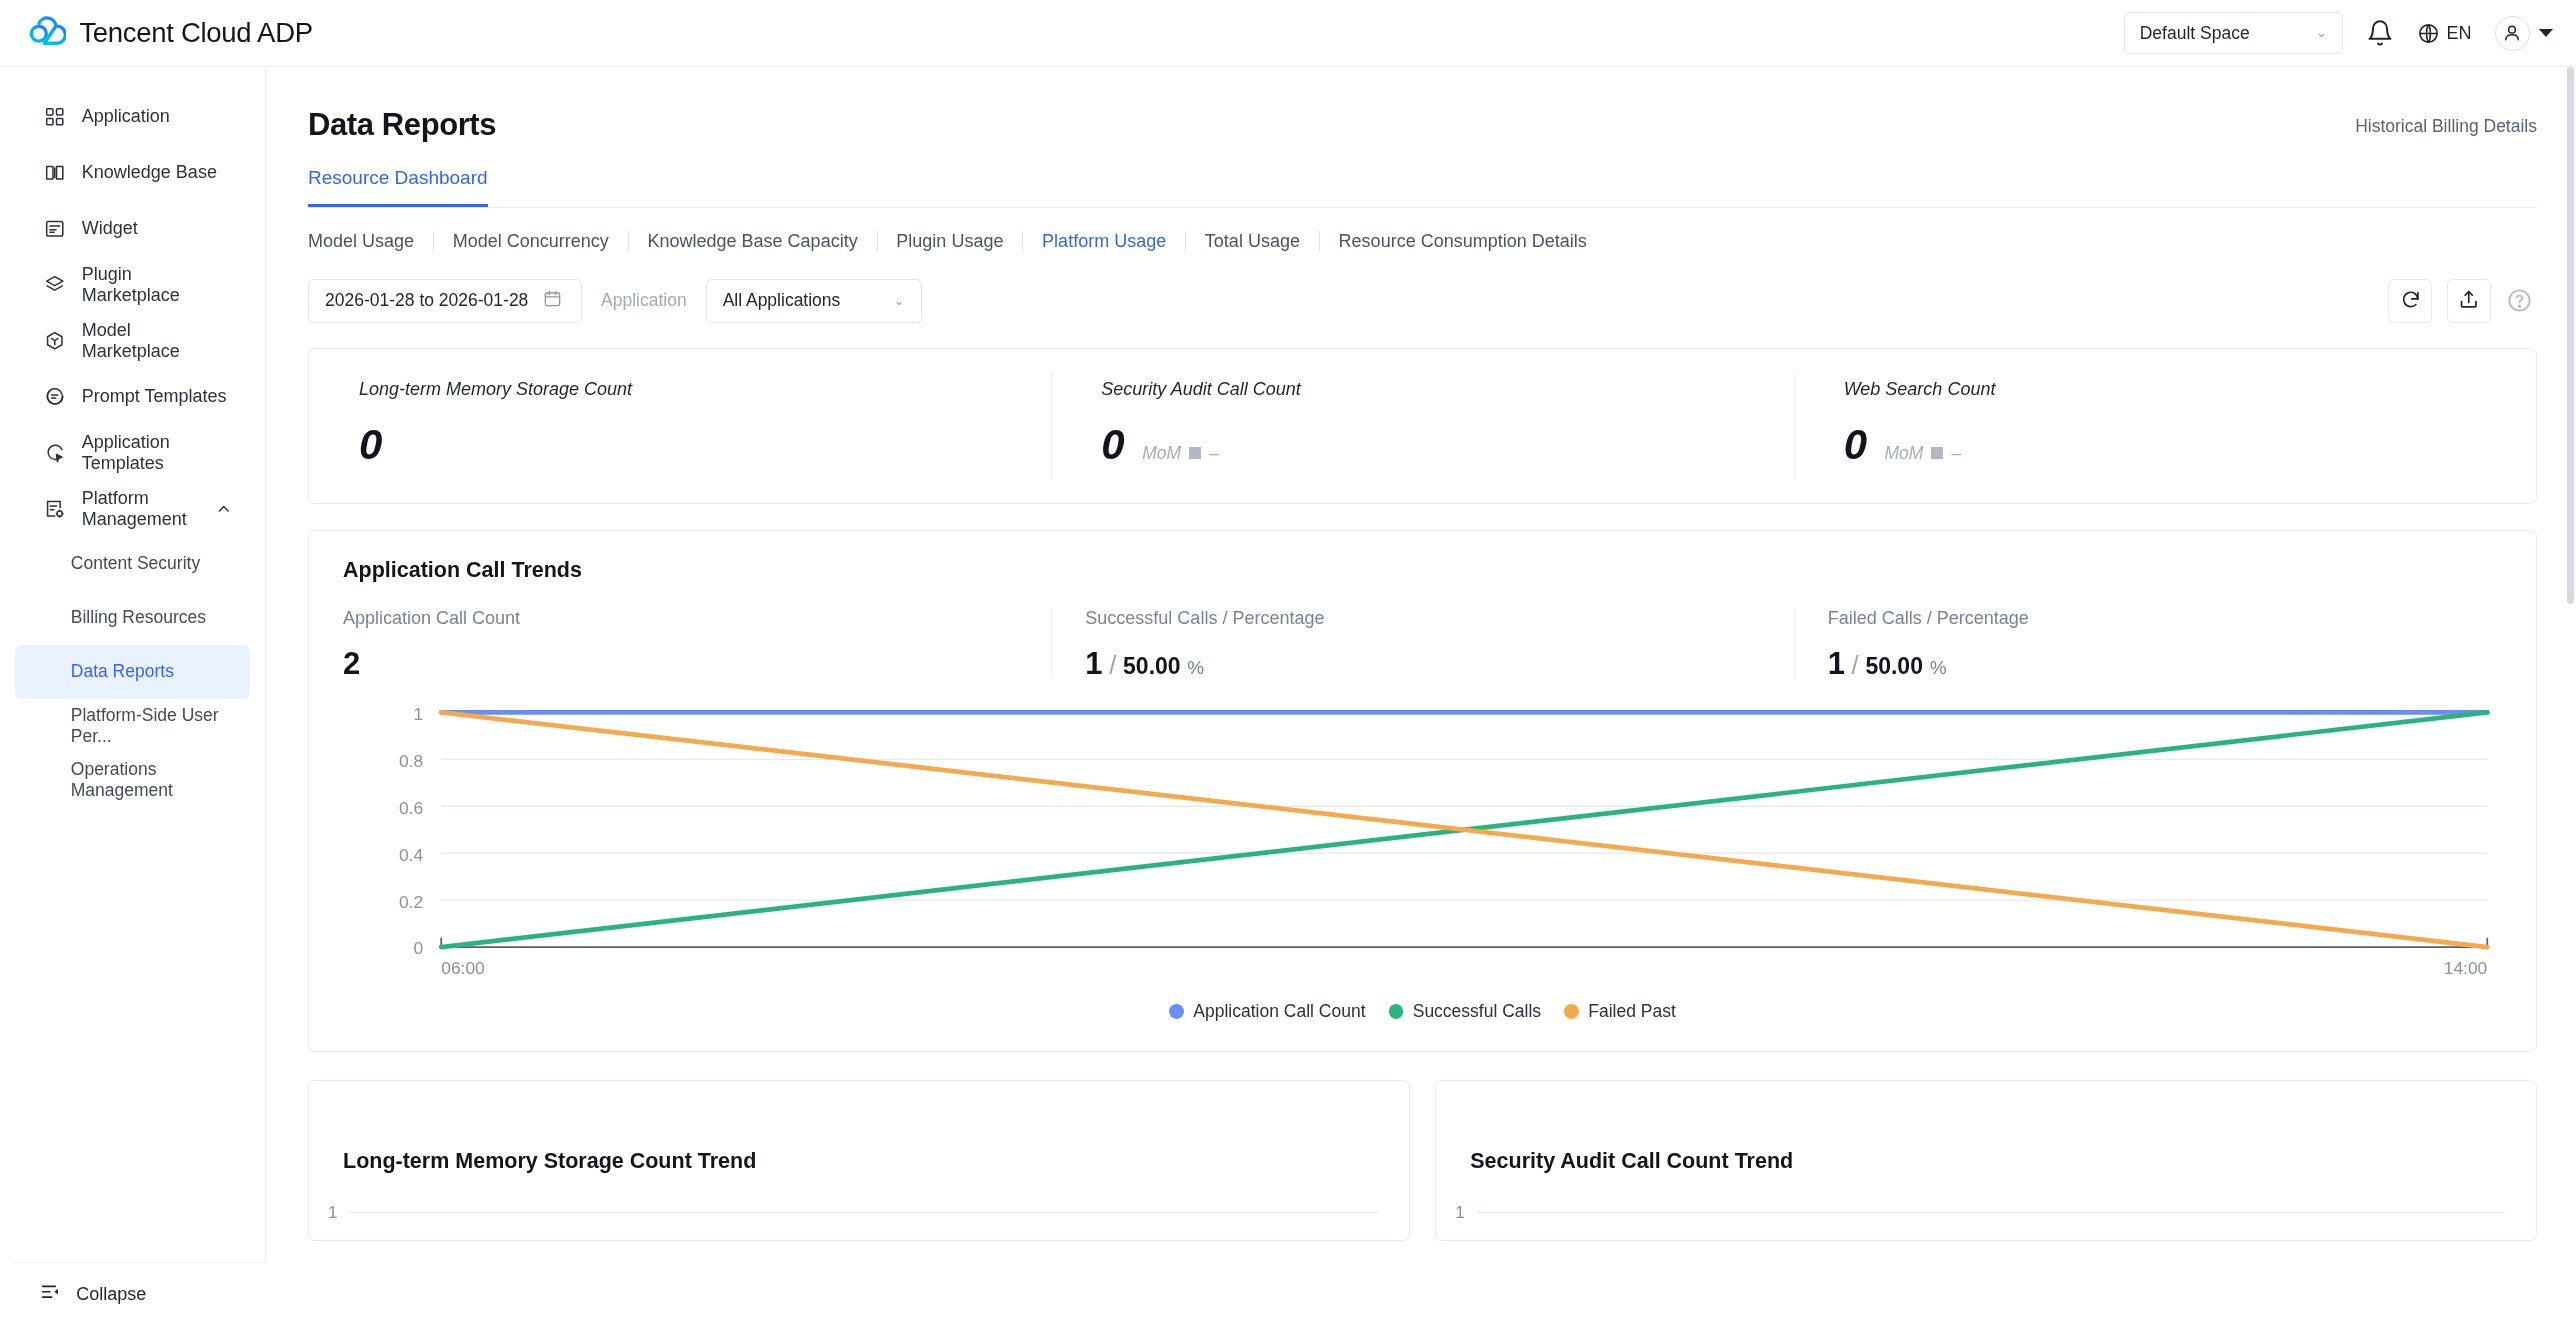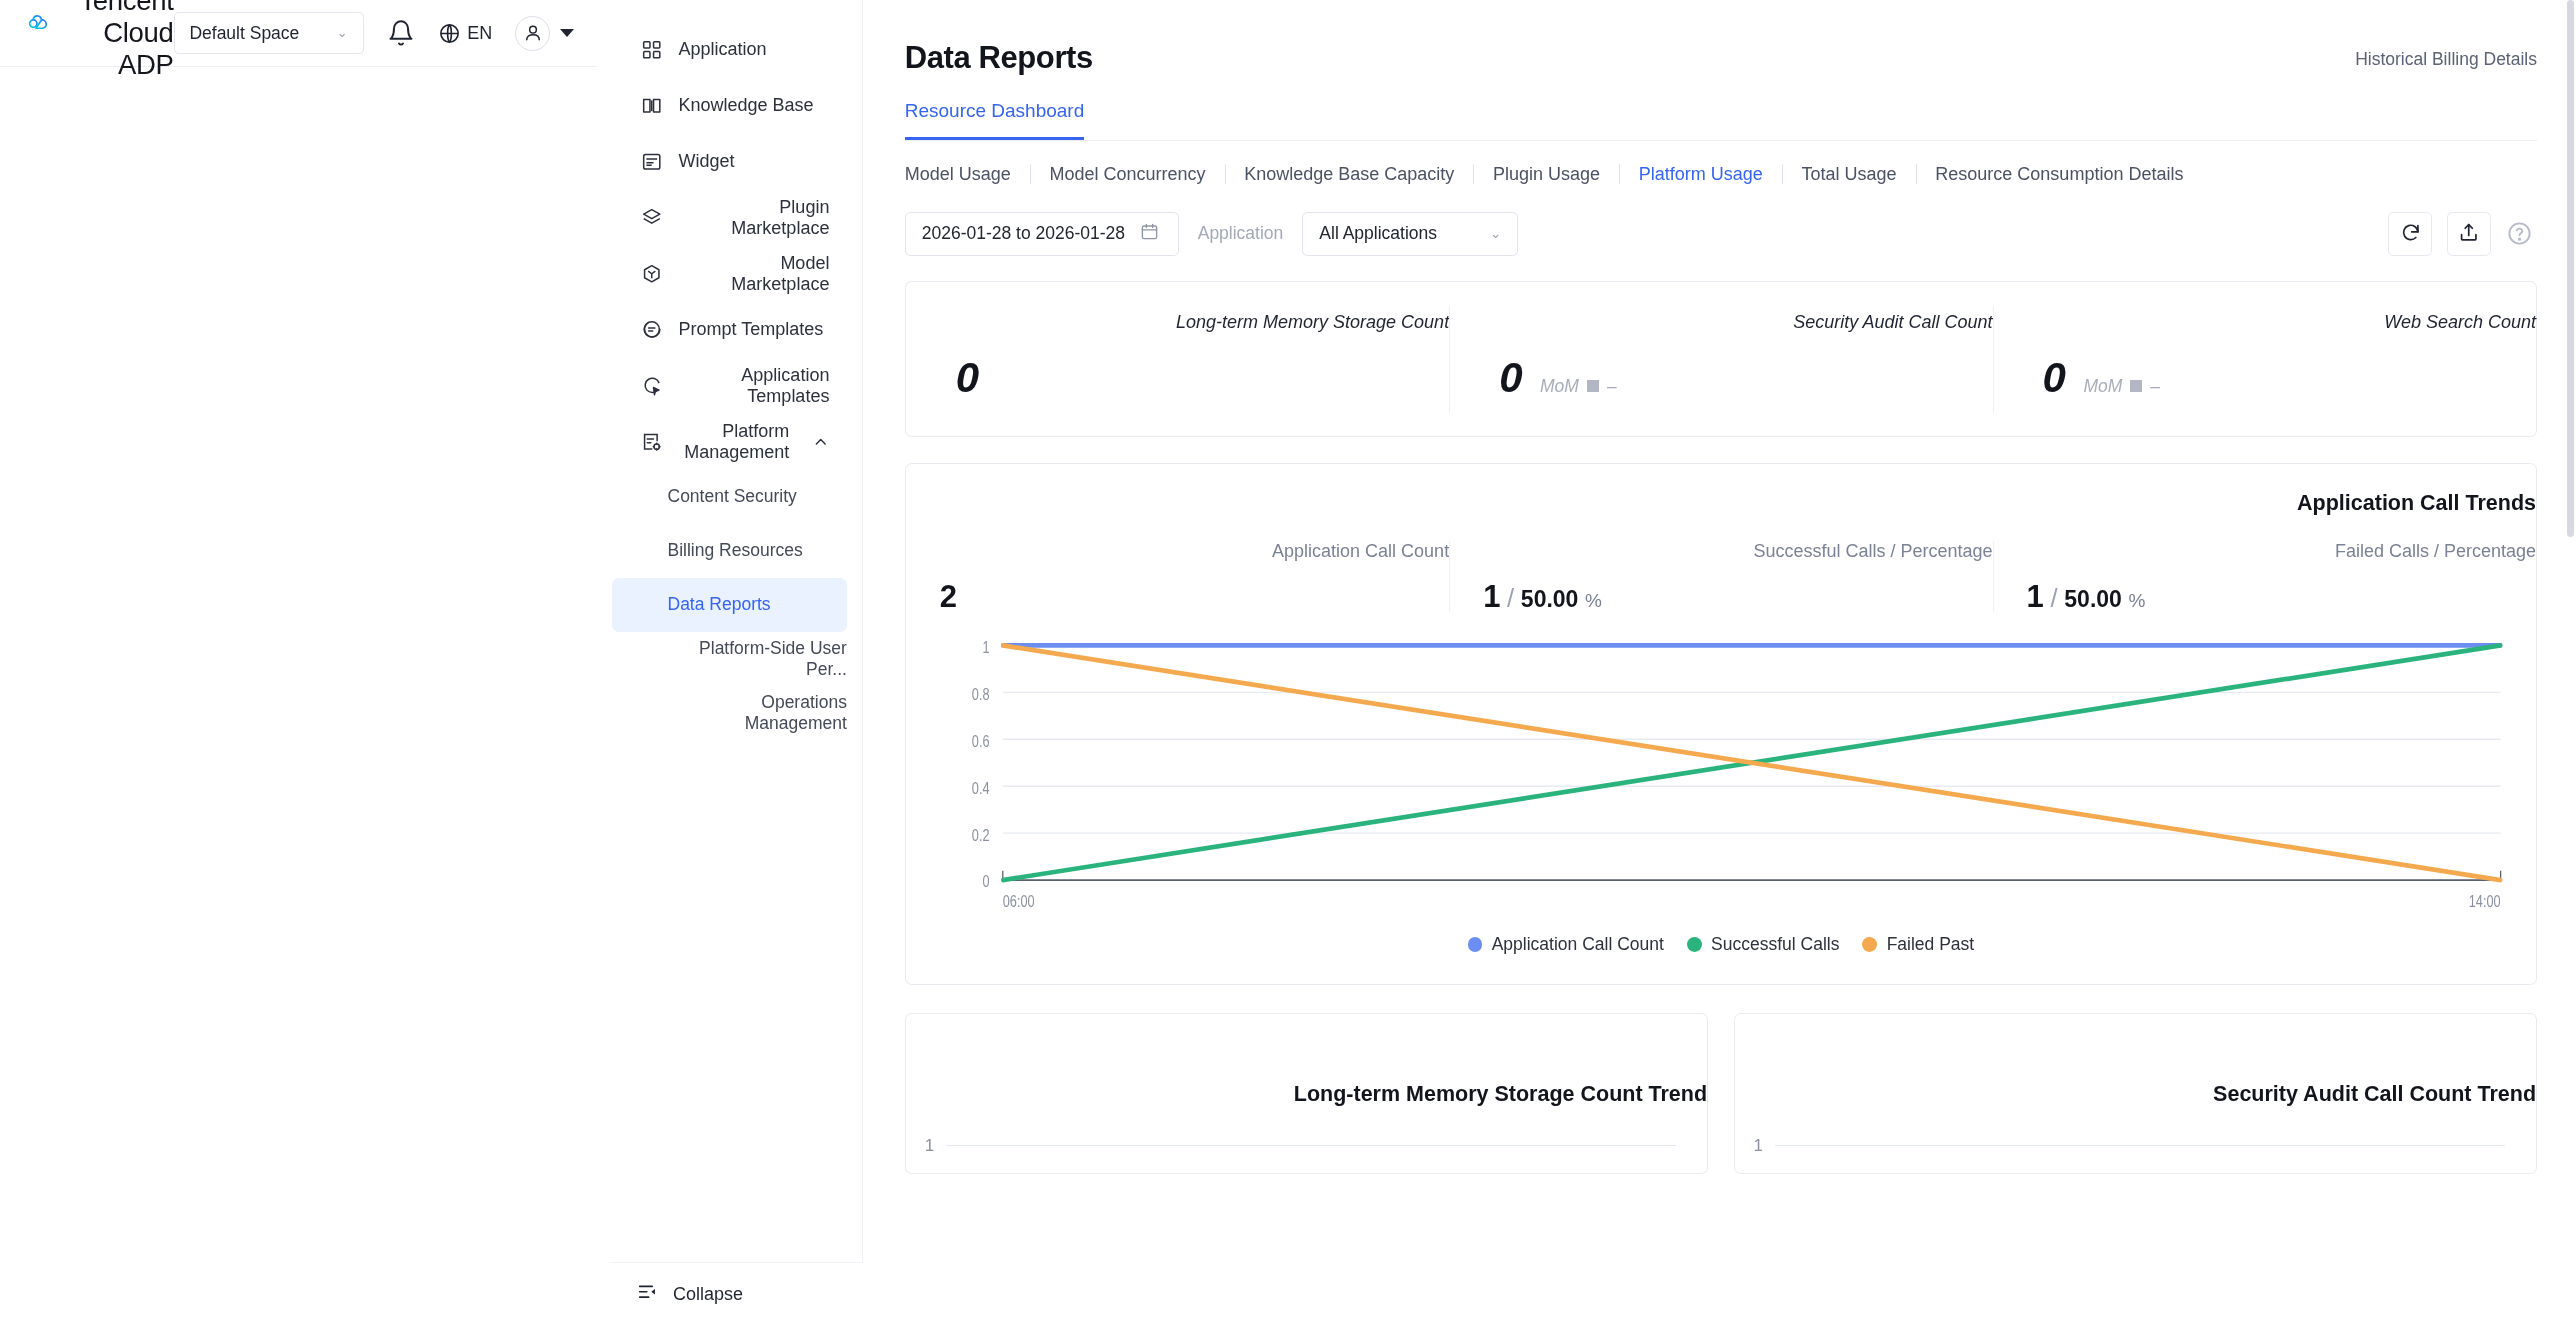--- a/index.html
+++ b/index.html
@@ -10,7 +10,7 @@
     overflow: hidden;
     color: #1a1d24;
   }
-  .app { display: flex; flex-direction: row; width: 2576px; height: 1326px; text-align: right; }
+  .app { display: flex; flex-direction: column; width: 2576px; height: 1326px; }
 
   
   .topbar {

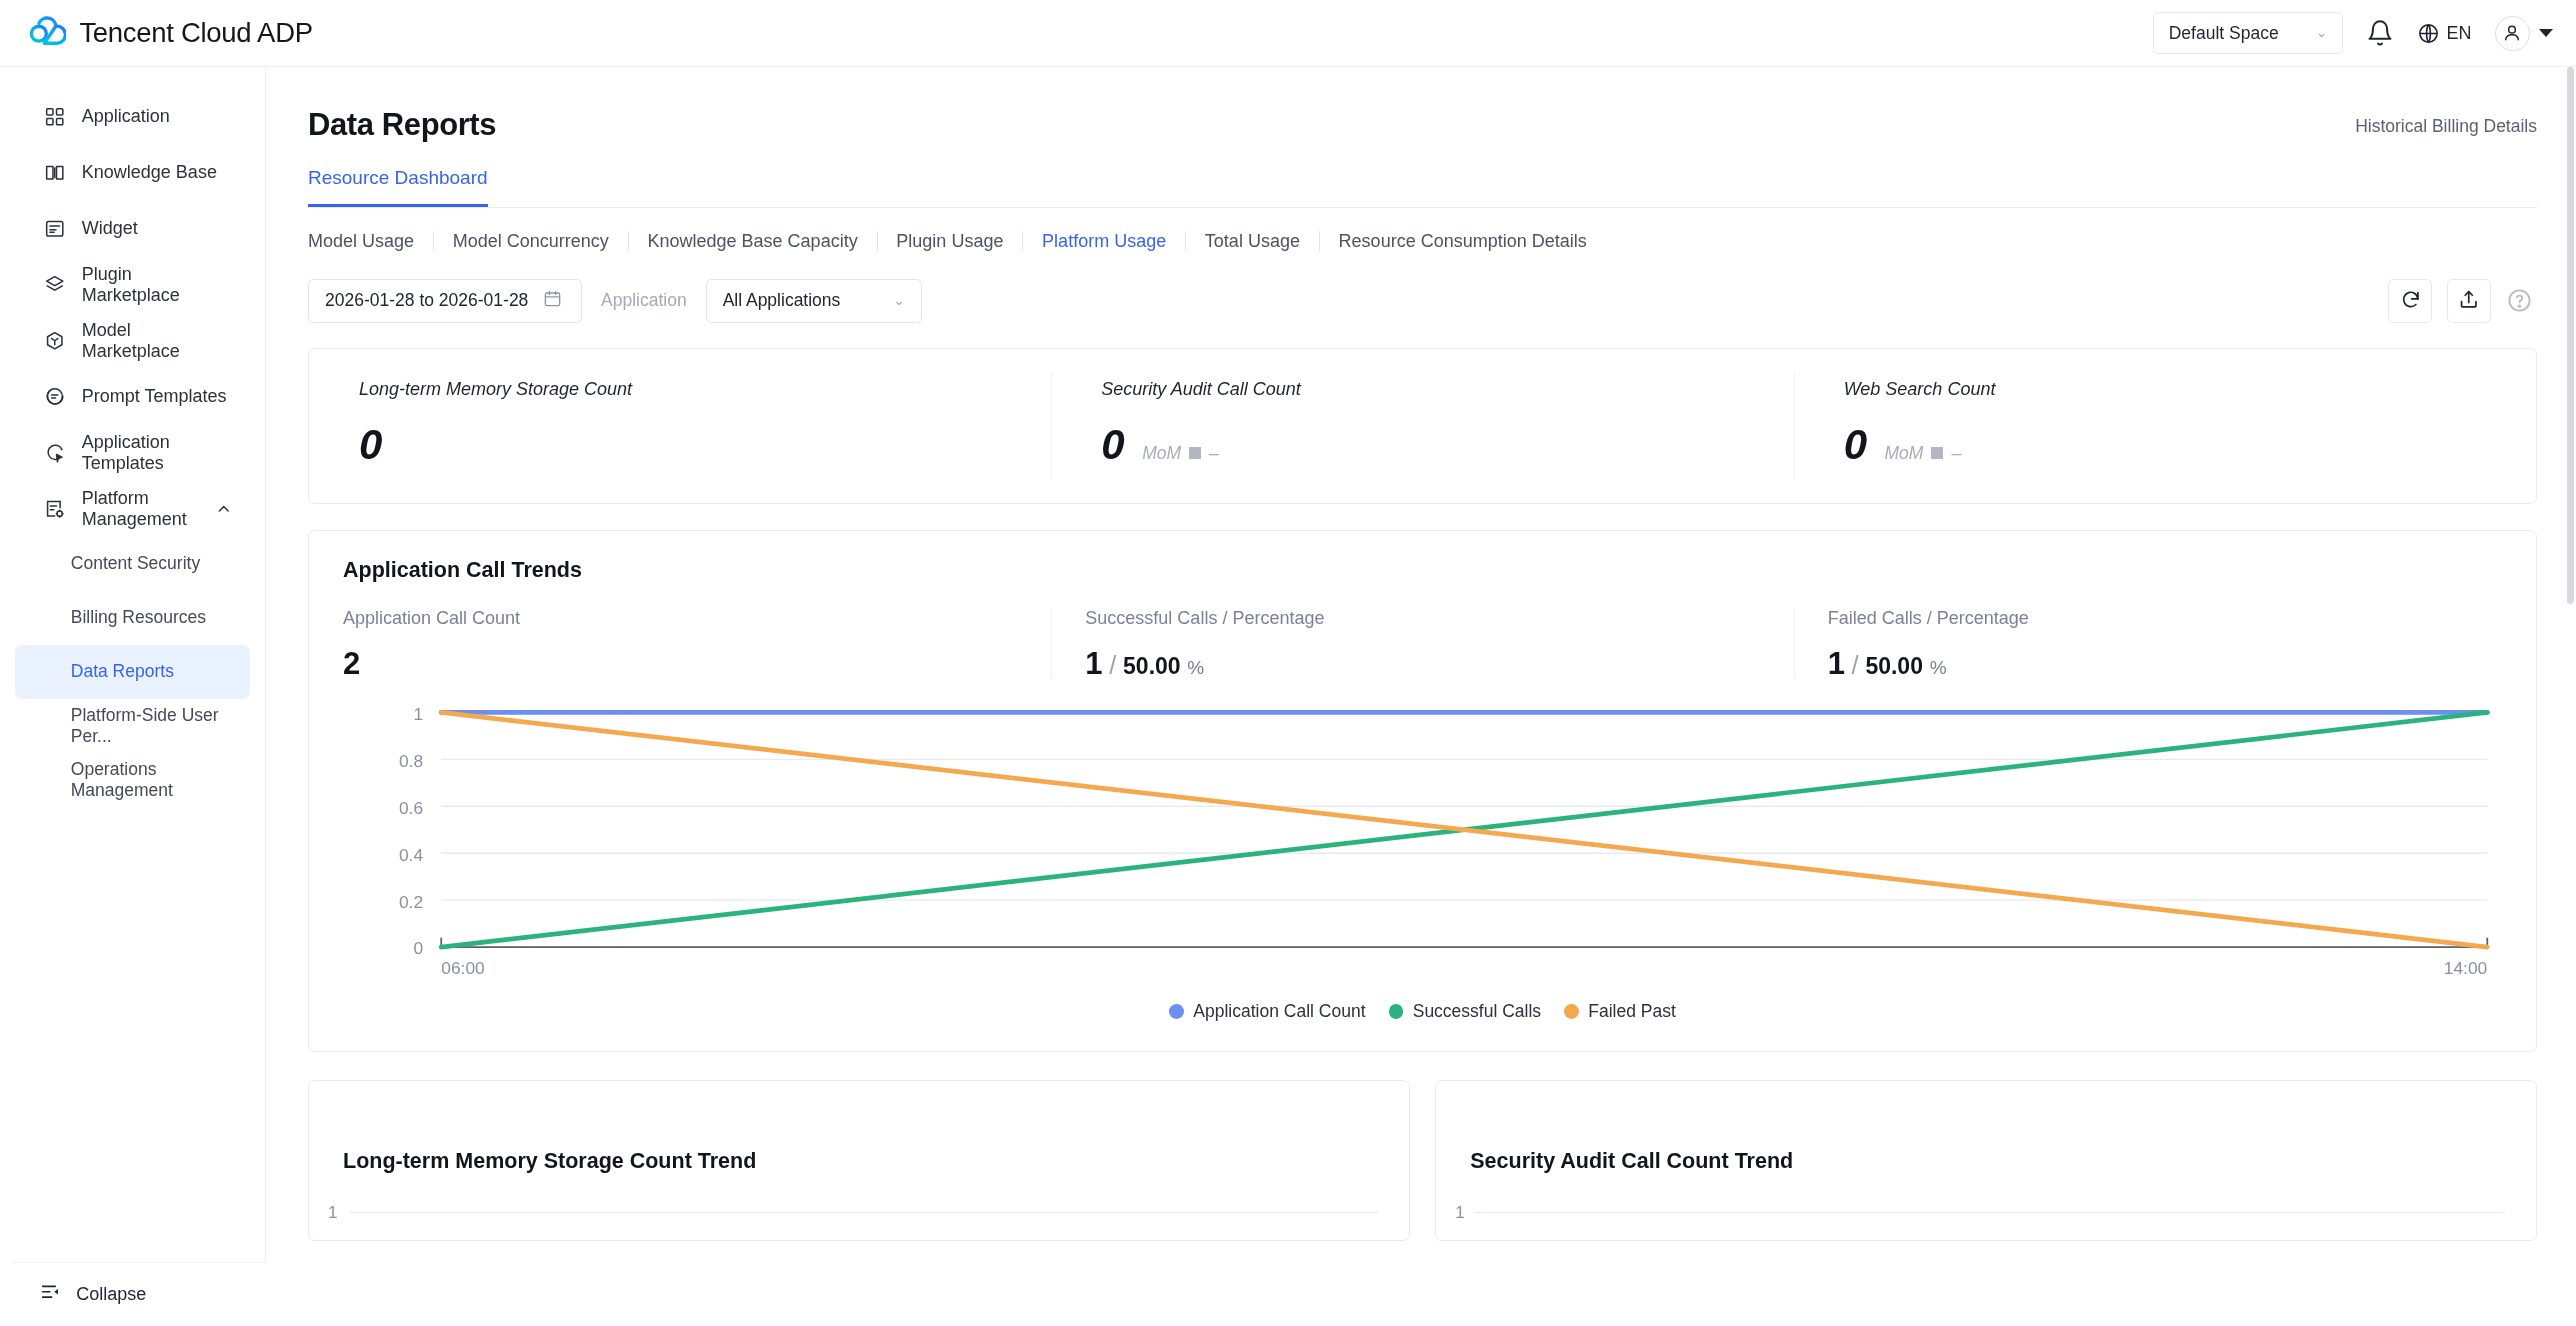--- a/index.html
+++ b/index.html
@@ -25,7 +25,7 @@
   .brand-name { font-size: 27.5px; font-weight: 400; letter-spacing: -0.3px; color: #14161c; }
   .topbar-right { margin-left: auto; display: flex; align-items: center; gap: 23px; }
   .space-select {
-    width: 190px; height: 42px;
+    width: 219px; height: 42px;
     border: 0.7px solid #e3e6ed; border-radius: 4.7px;
     display: flex; align-items: center; padding: 0 14.8px;
     font-size: 17.5px; color: #1f2430; background: #fff;

